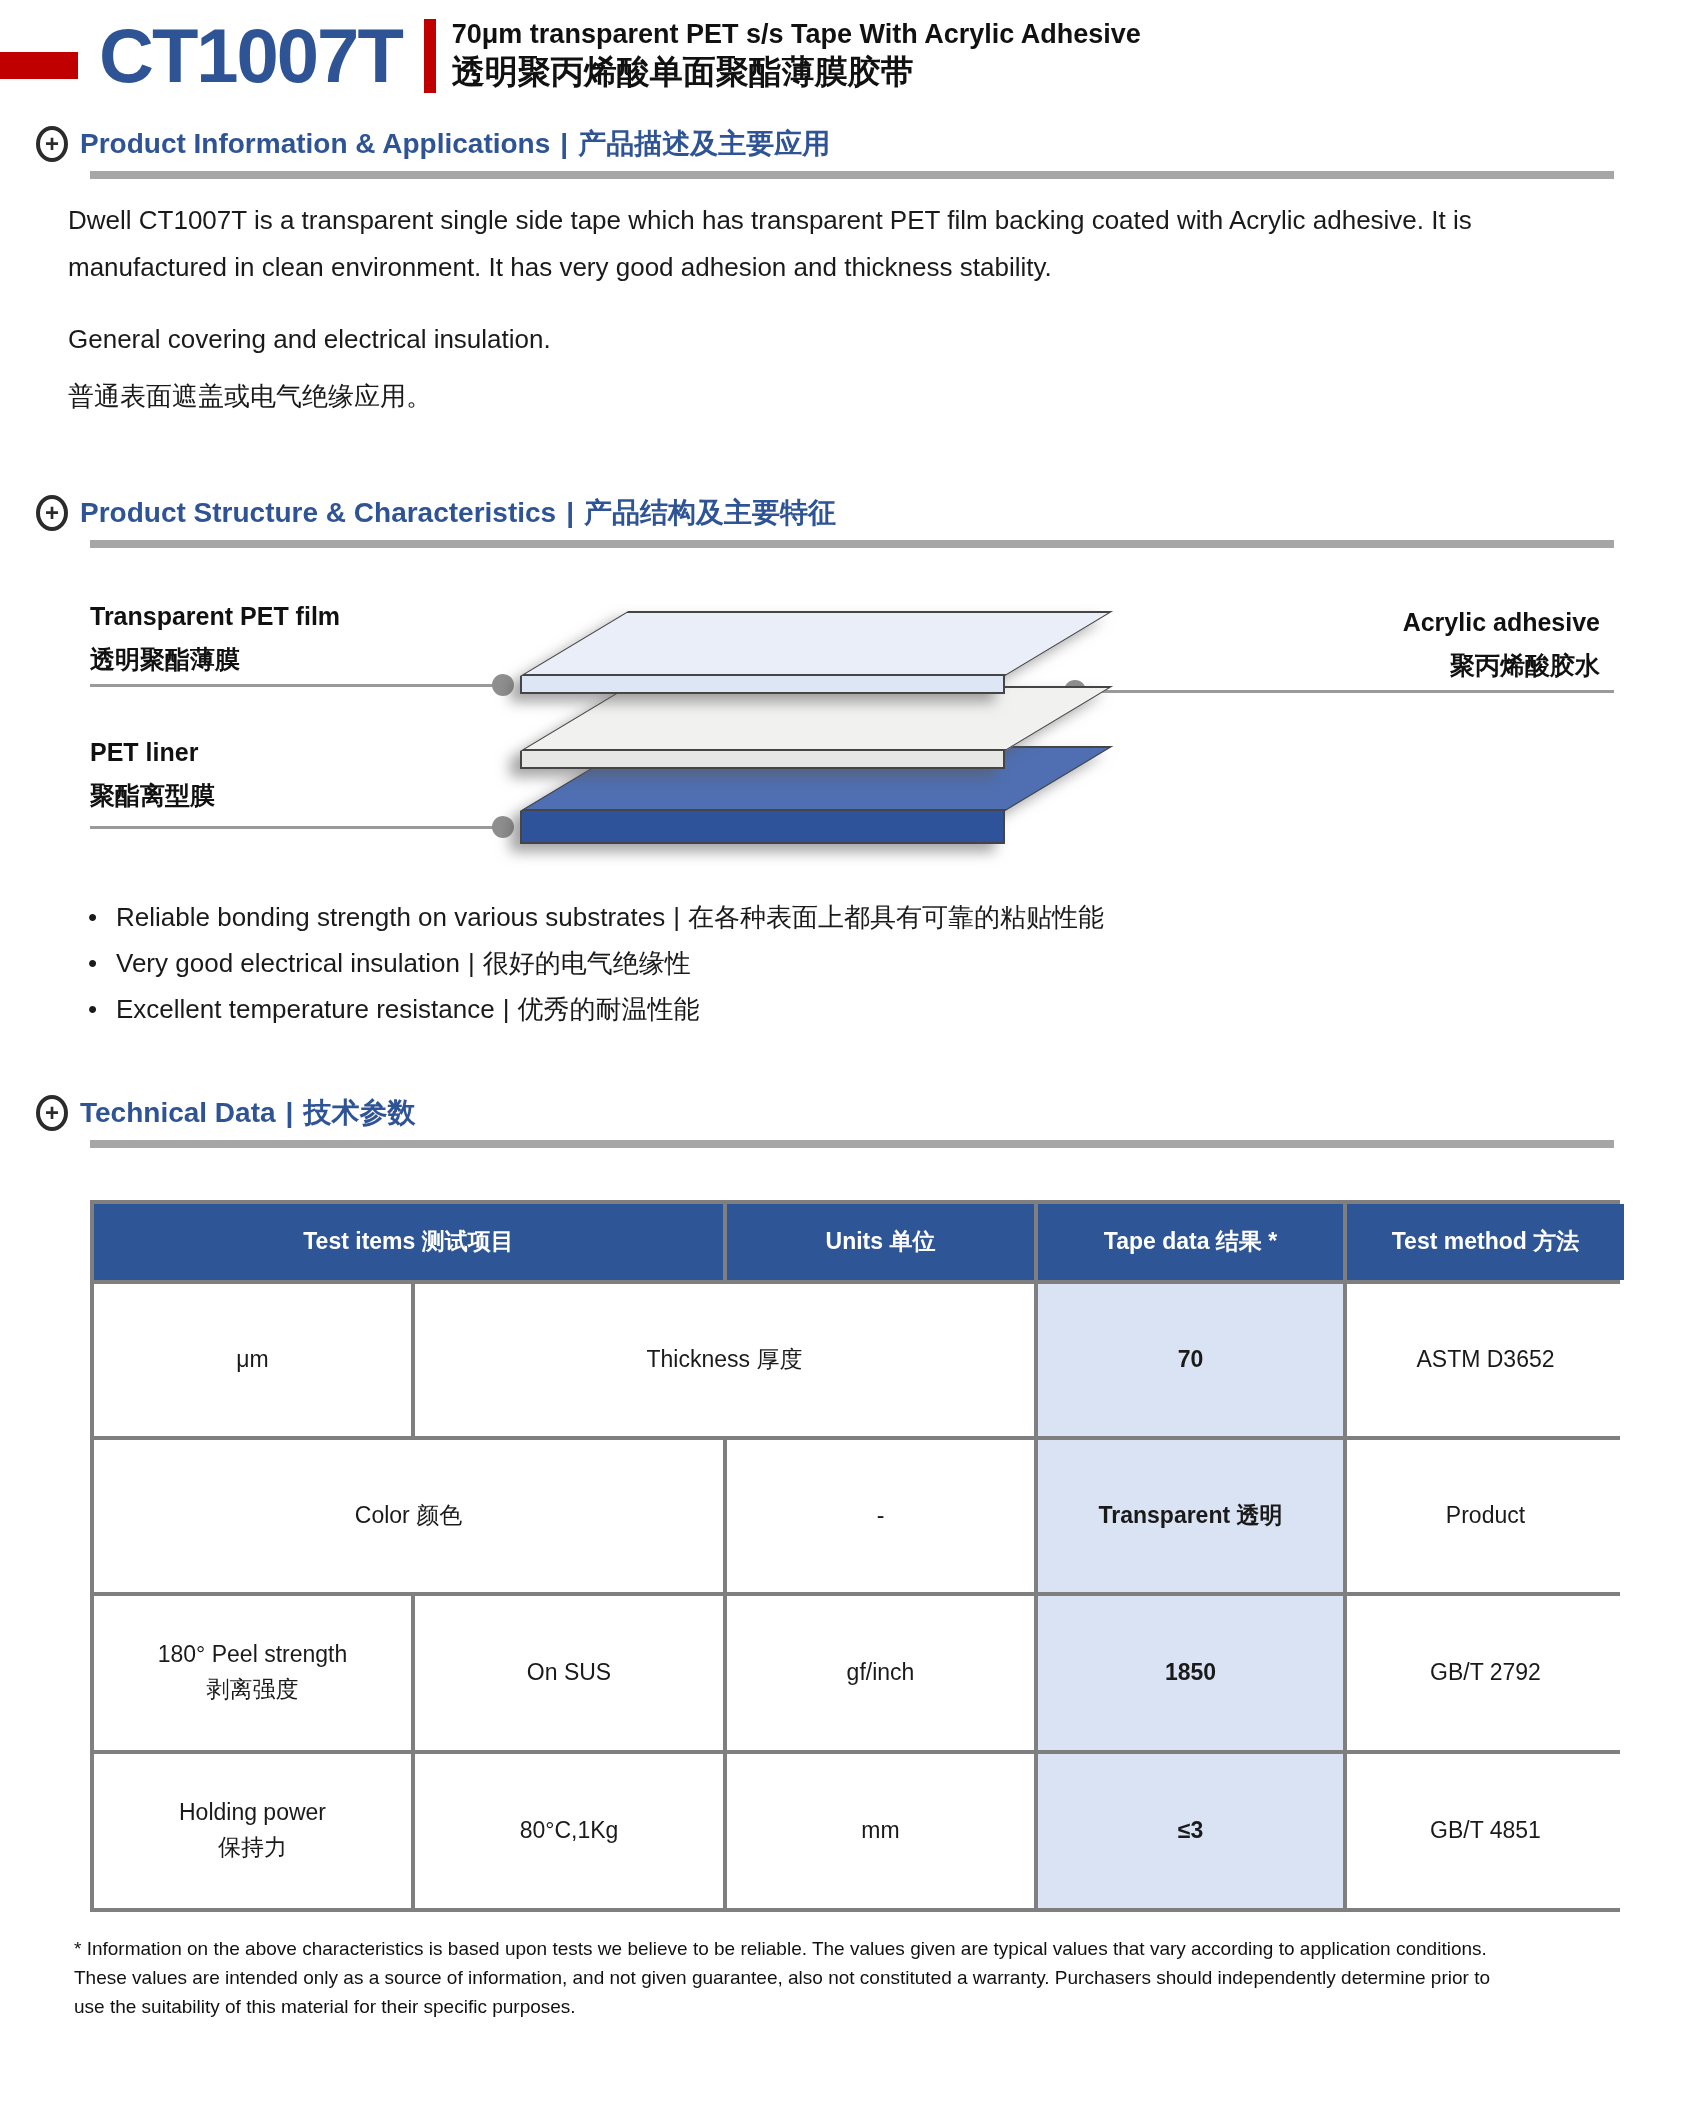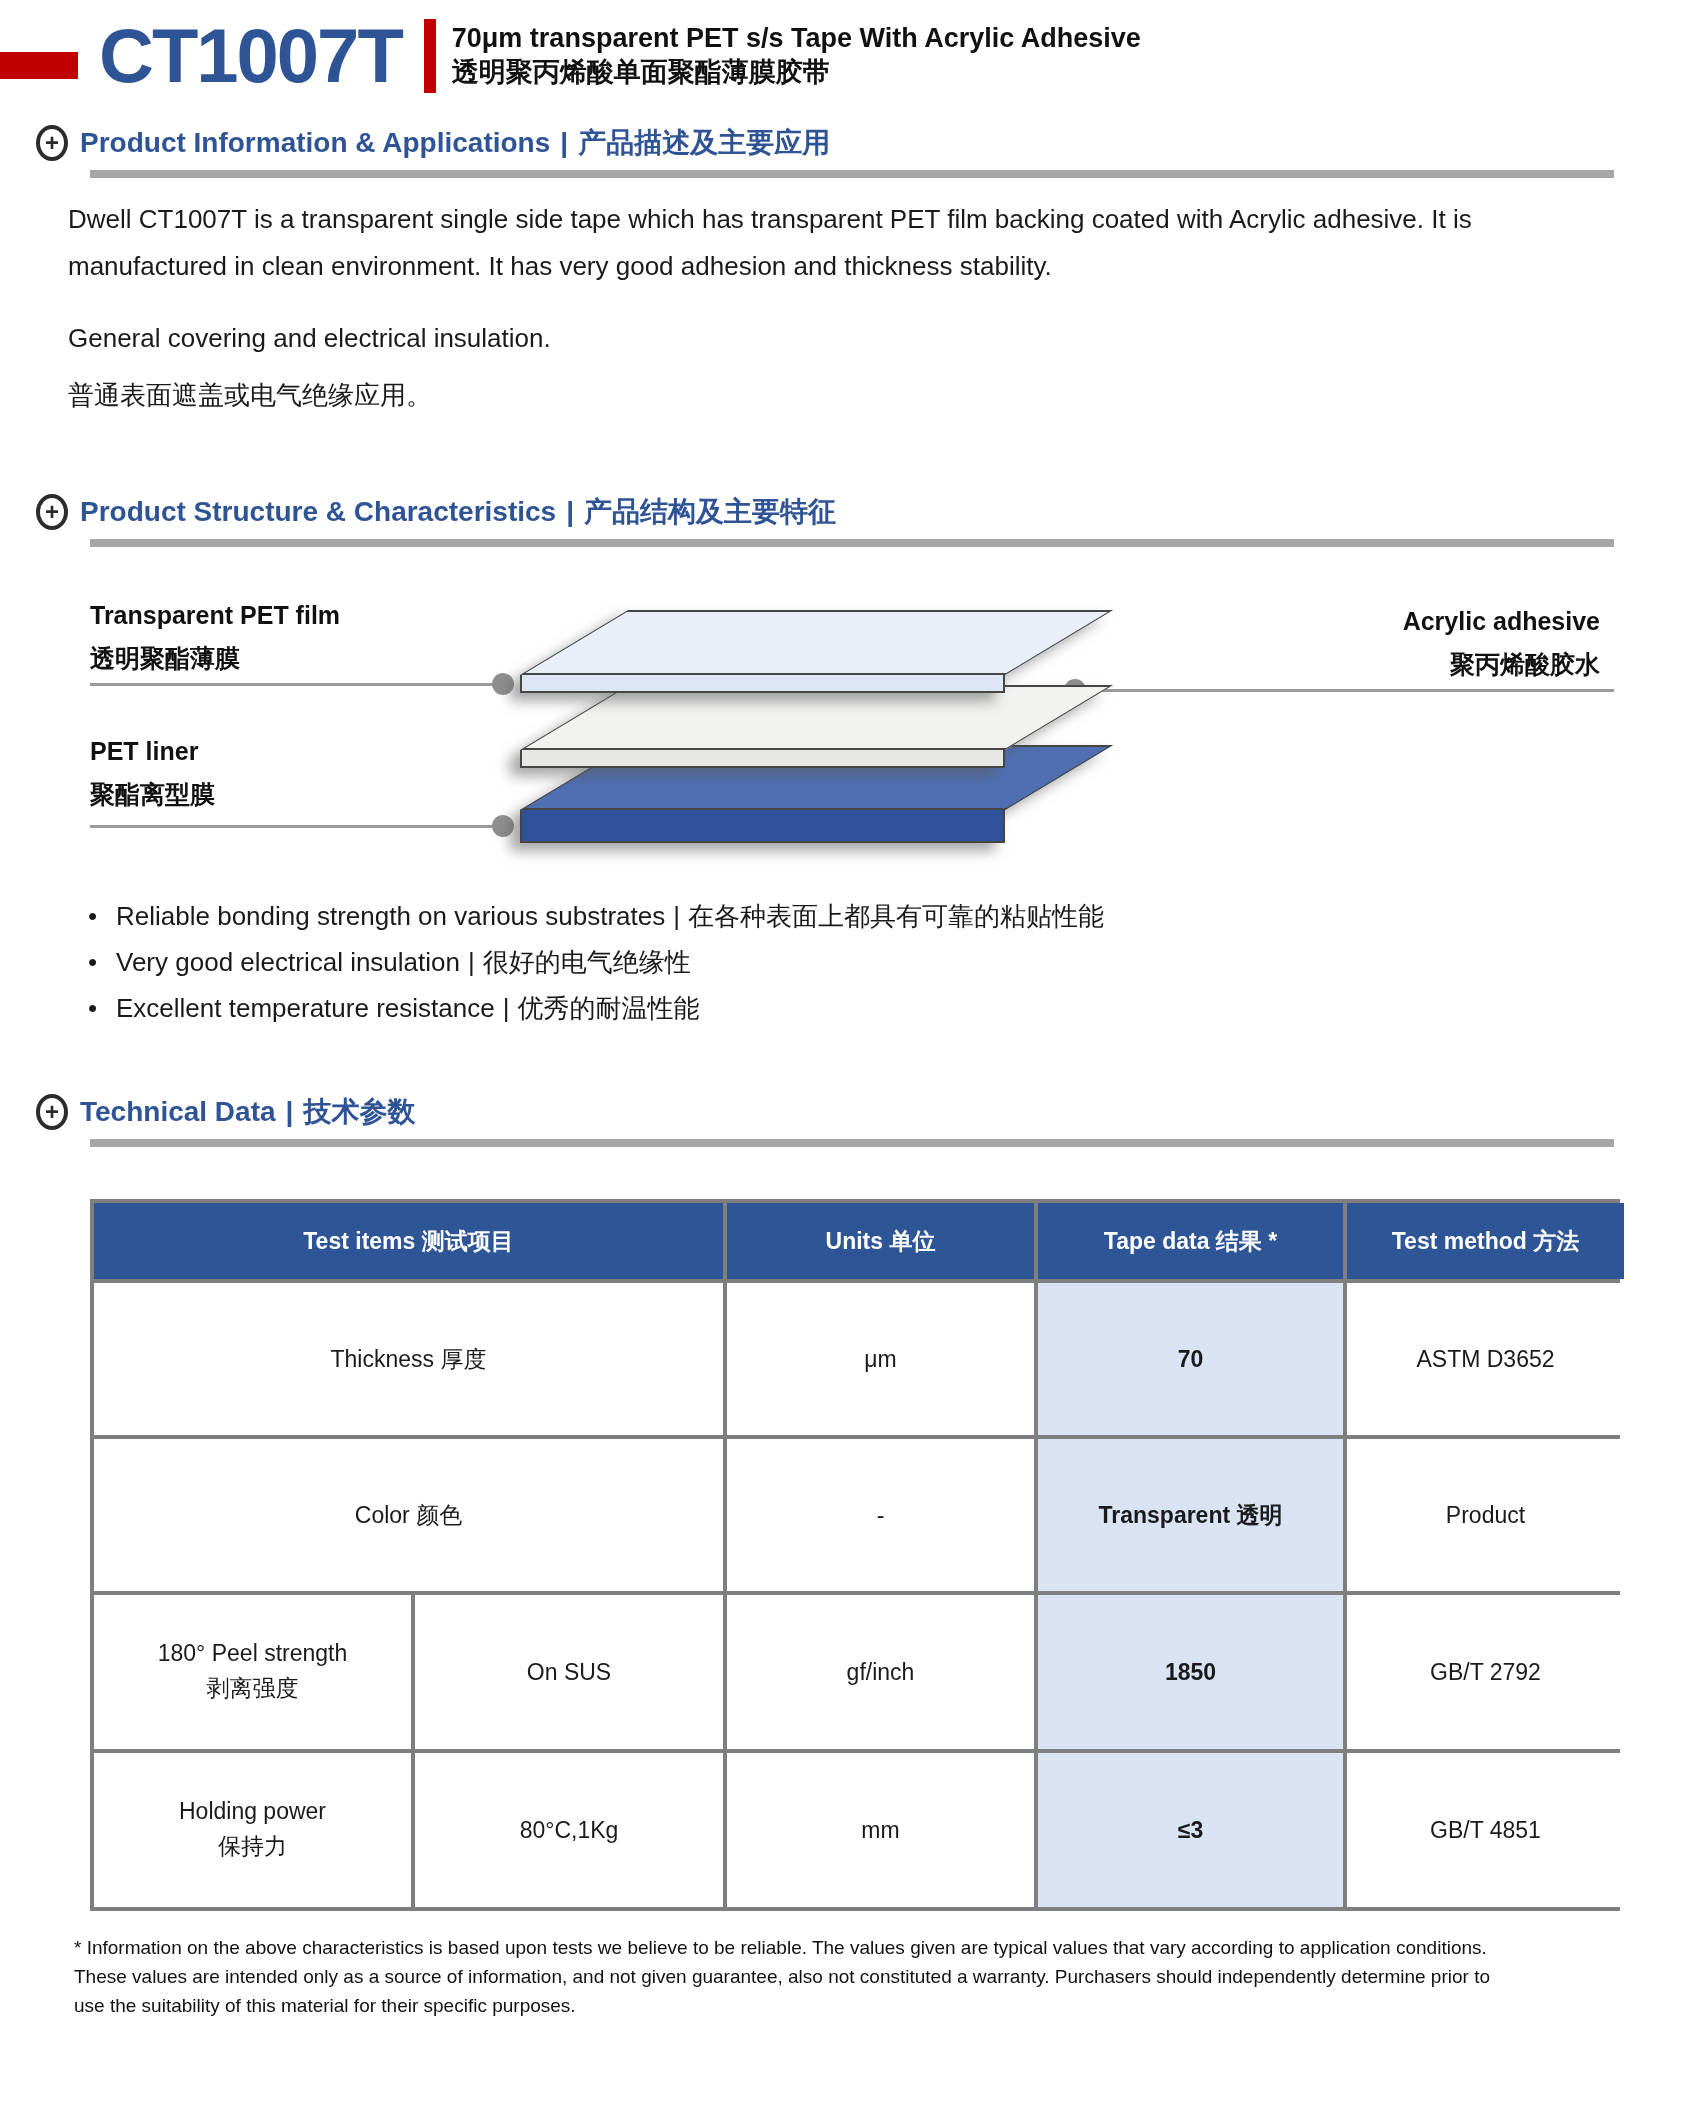--- a/index.html
+++ b/index.html
@@ -17,7 +17,7 @@
   .red-vbar { width:12px; height:74px; background:#C00000; margin:0 16px 0 22px; }
   .title-block { display:flex; flex-direction:column; justify-content:flex-start; }
   .title-en { font-size:27px; font-weight:bold; color:#111; line-height:1.2; }
-  .title-zh { font-size:27px; font-weight:bold; color:#111; line-height:1.35; }
+  .title-zh { font-size:33px; font-weight:bold; color:#111; line-height:1.35; }
 
   
   .sec-head { display:flex; align-items:center; margin-left:36px; }

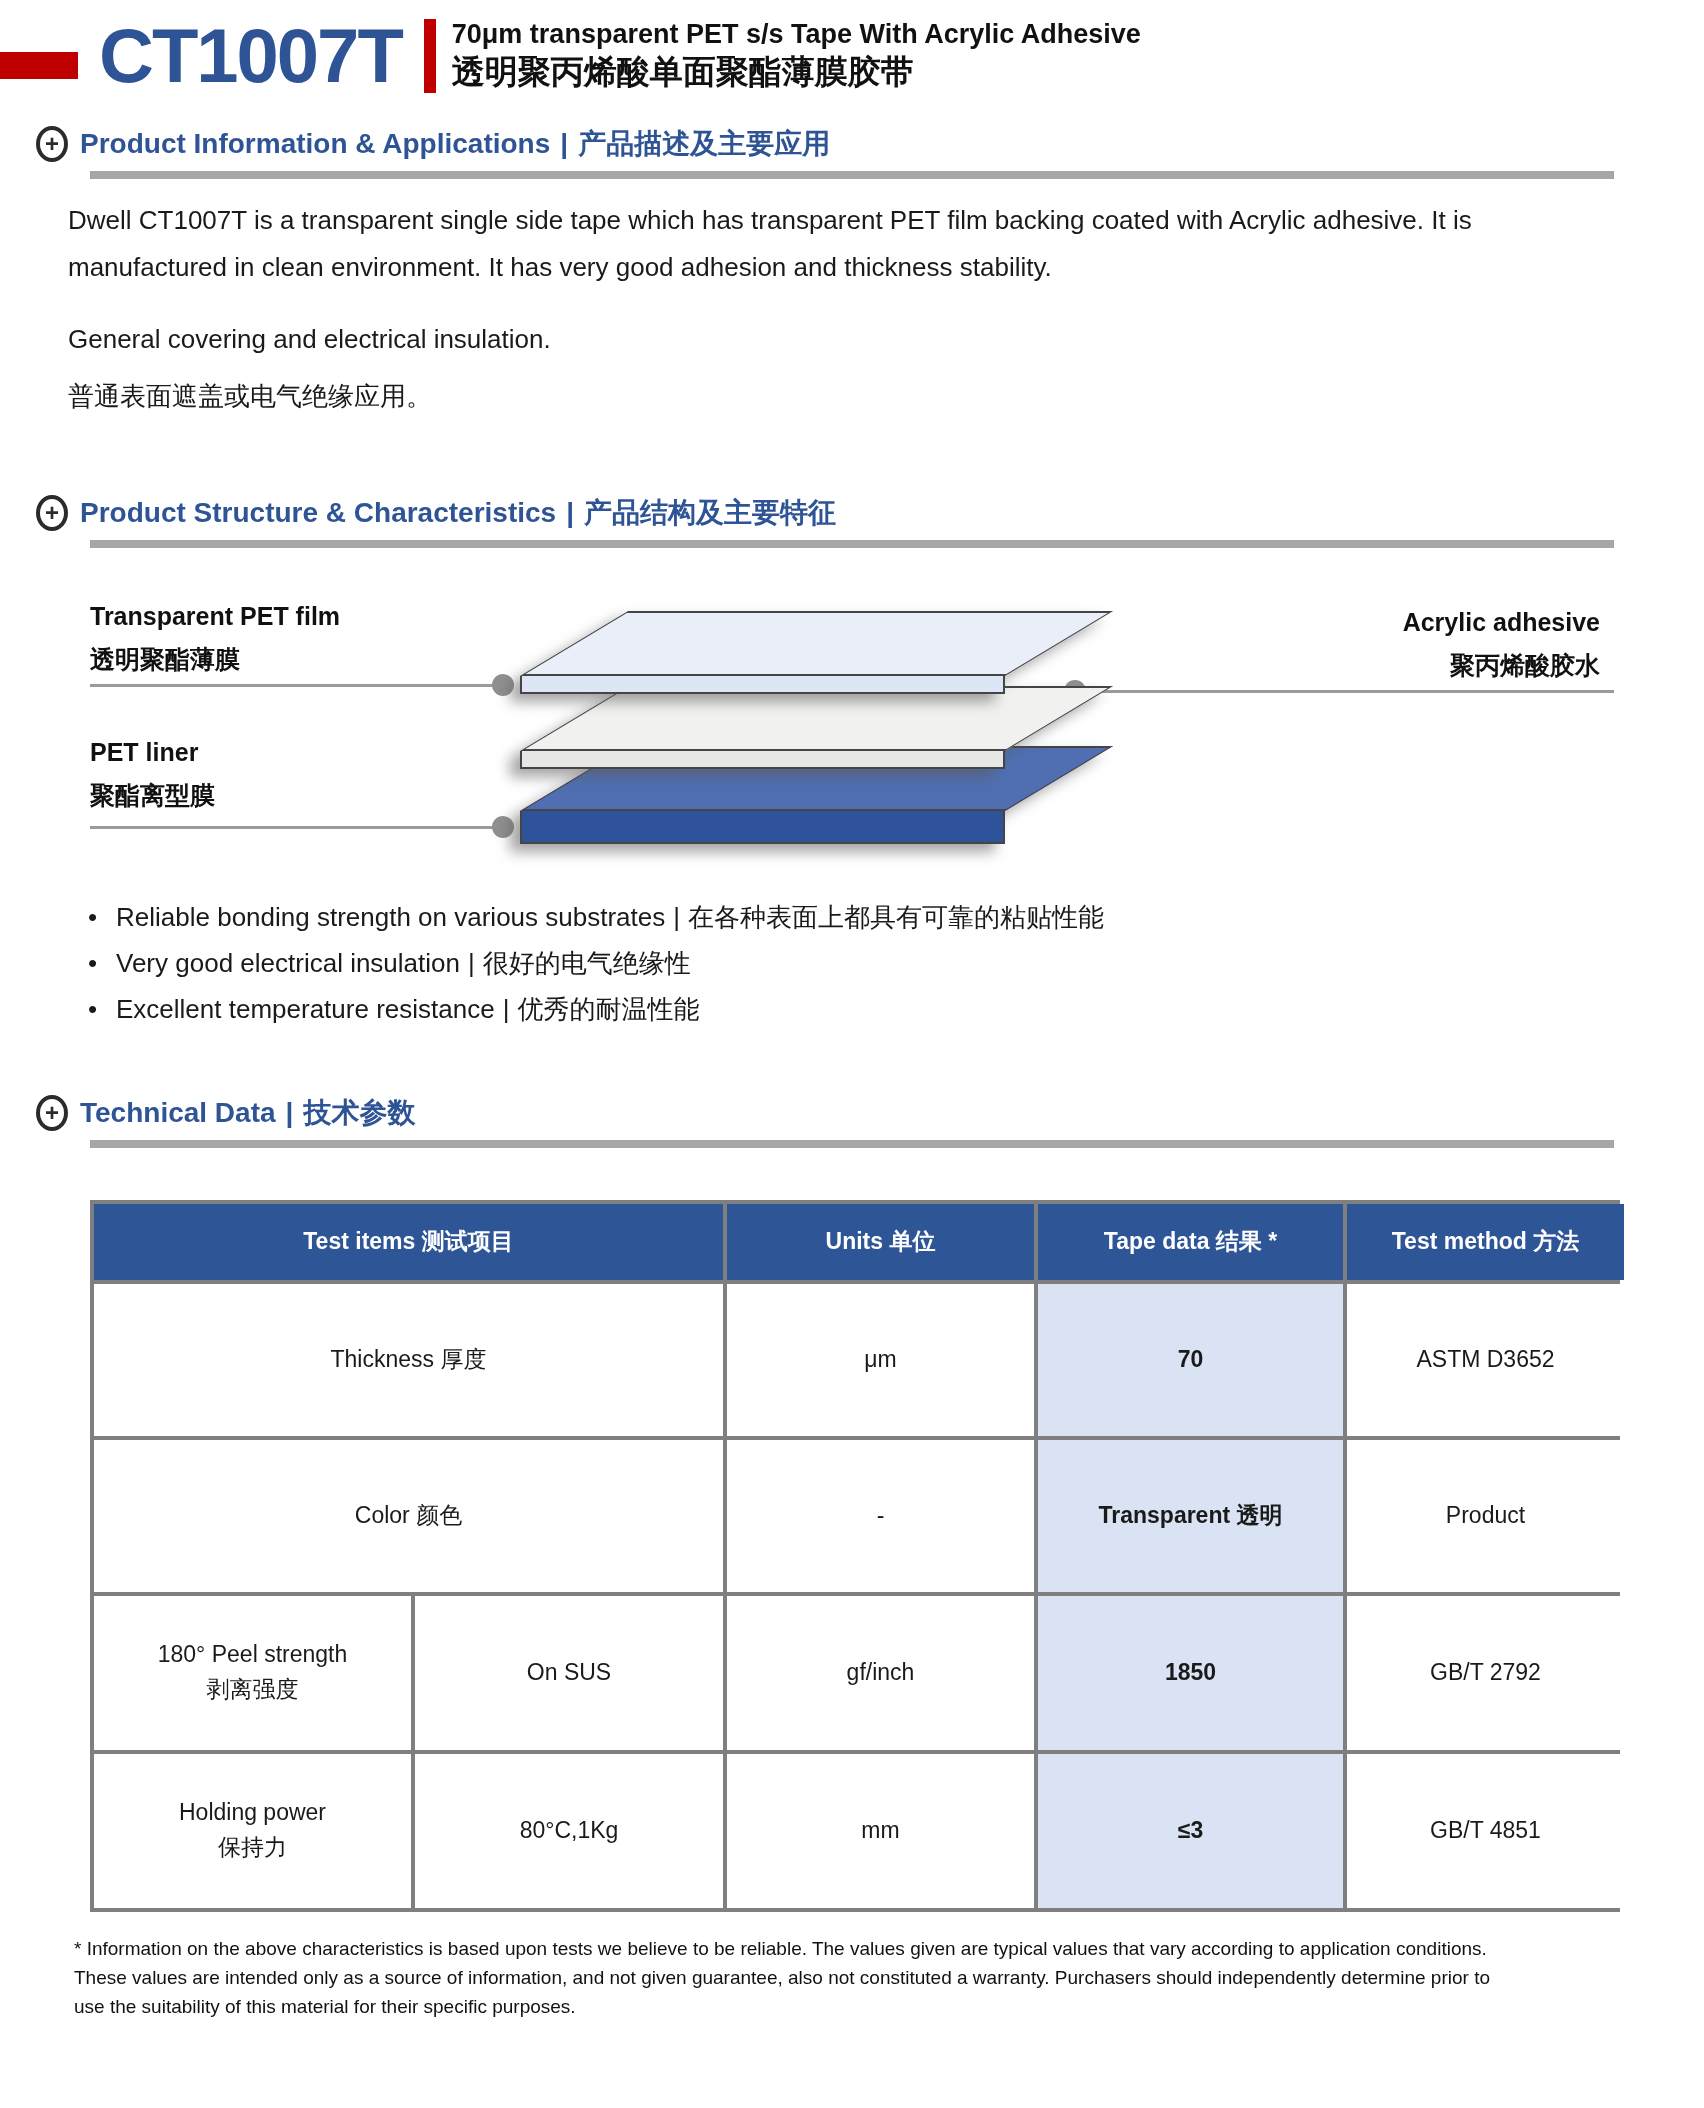--- a/index.html
+++ b/index.html
@@ -177,8 +177,8 @@
     <div class="tcell thead">Tape data 结果 *</div>
     <div class="tcell thead">Test method 方法</div>
 
+    <div class="tcell">μm</div>
     <div class="tcell span2">Thickness 厚度</div>
-    <div class="tcell">μm</div>
     <div class="tcell tdata">70</div>
     <div class="tcell">ASTM D3652</div>
 

